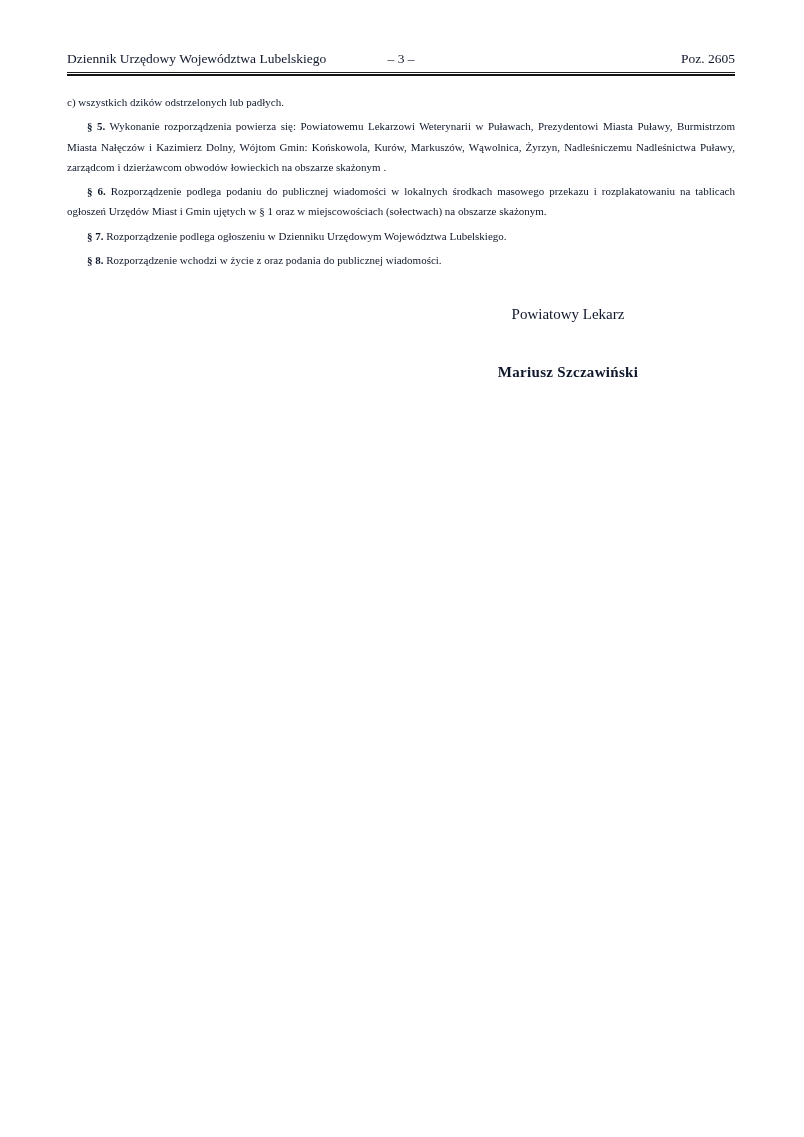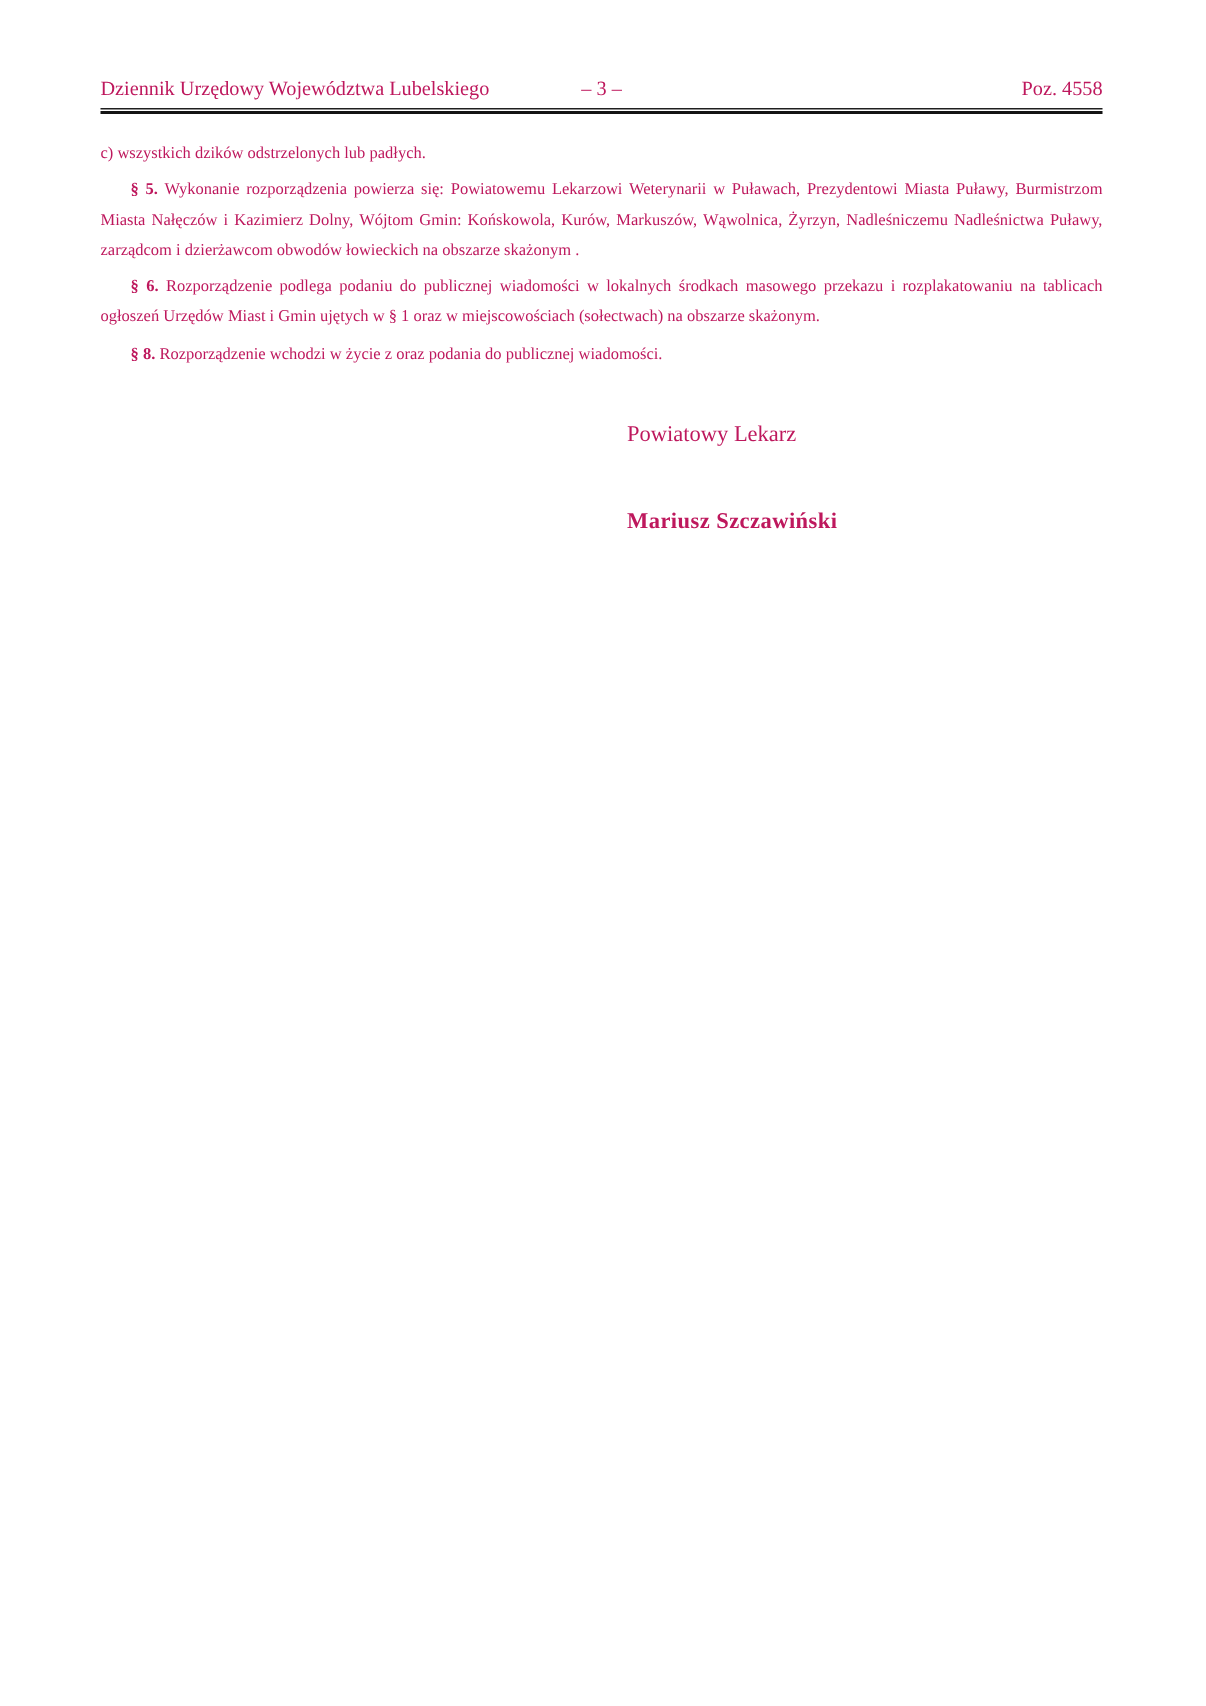--- a/index.html
+++ b/index.html
@@ -13,7 +13,7 @@
     height: 1137px;
     background: #ffffff;
     font-family: "Liberation Serif", "DejaVu Serif", serif;
-    color: #be185d;
+    color: #0f172a;
     overflow: hidden;
   }
   .content {

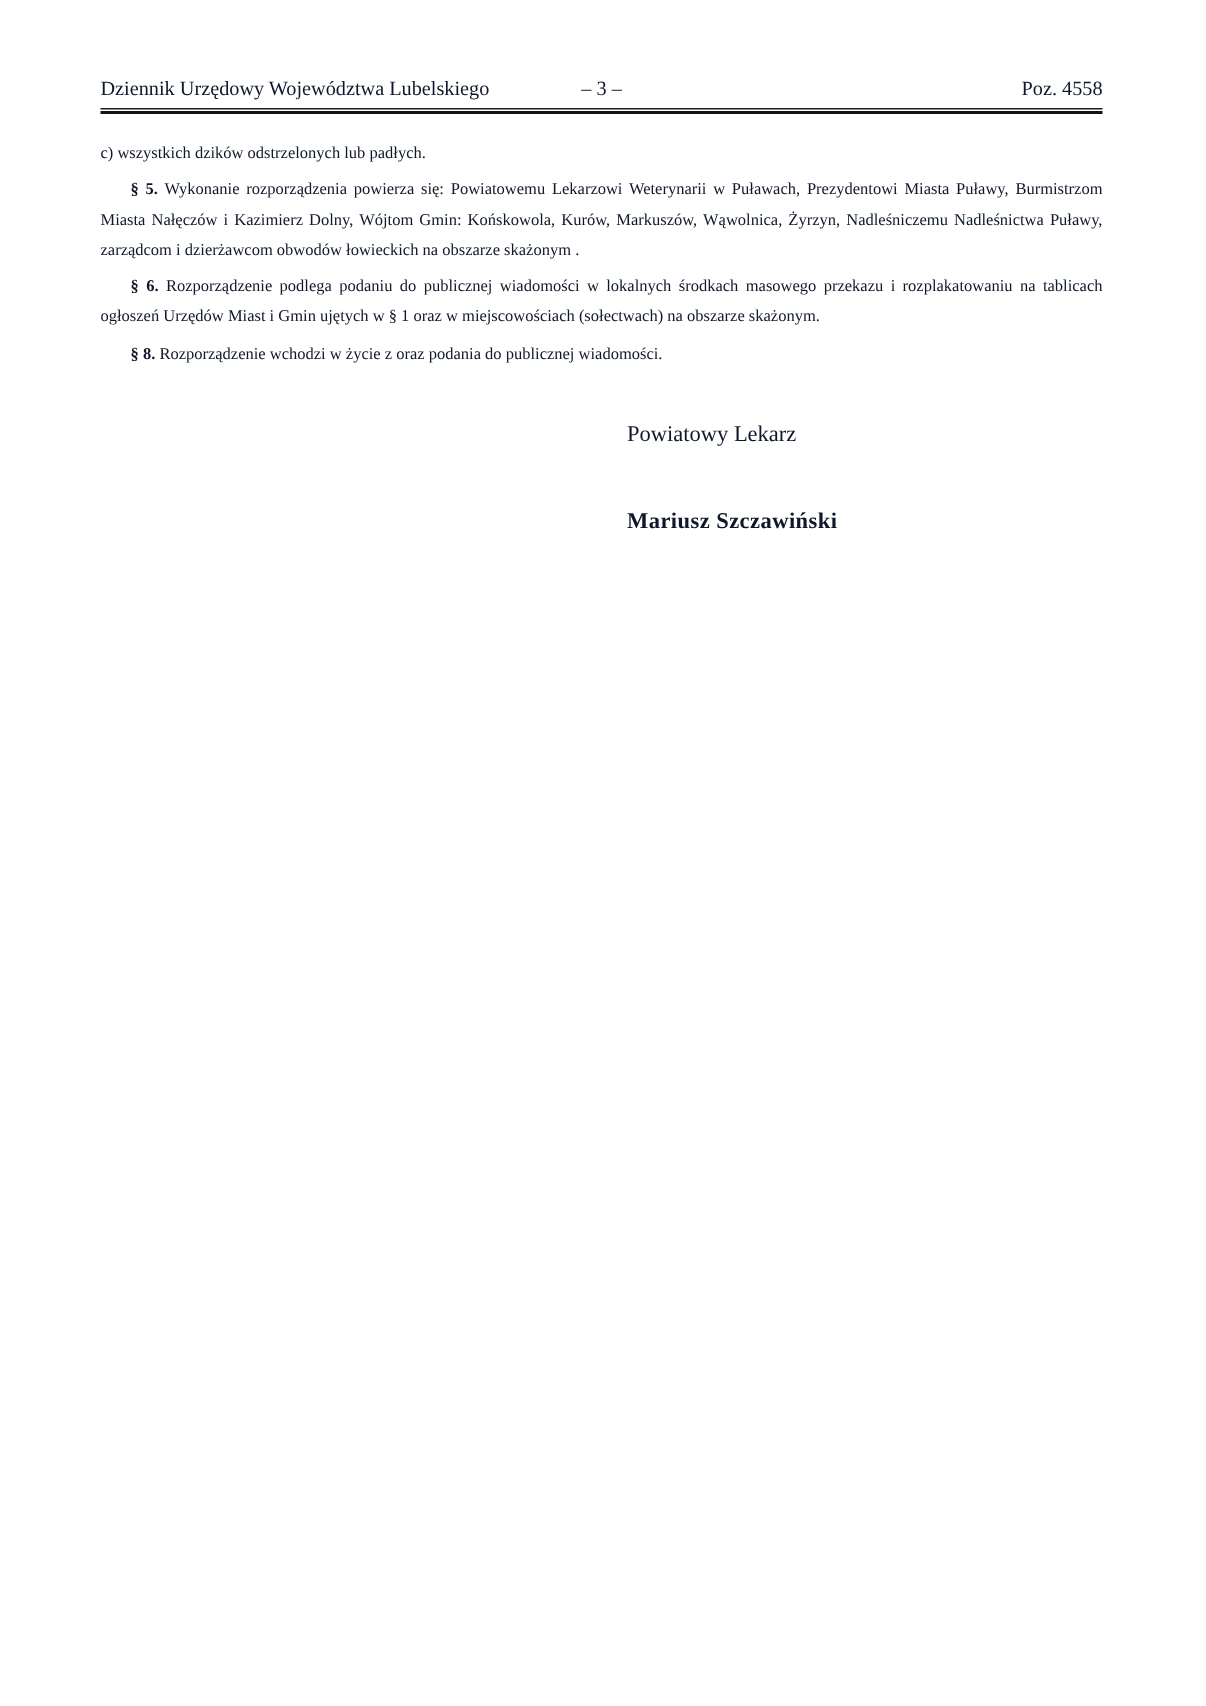--- a/index.html
+++ b/index.html
@@ -76,7 +76,7 @@
     <header class="page-header">
       <span class="hdr-left">Dziennik Urzędowy Województwa Lubelskiego</span>
       <span class="hdr-center">– 3 –</span>
-      <span class="hdr-right">Poz. 4558</span>
+      <span class="hdr-right">Poz. 2605</span>
     </header>
 
     <div class="header-rule"></div>

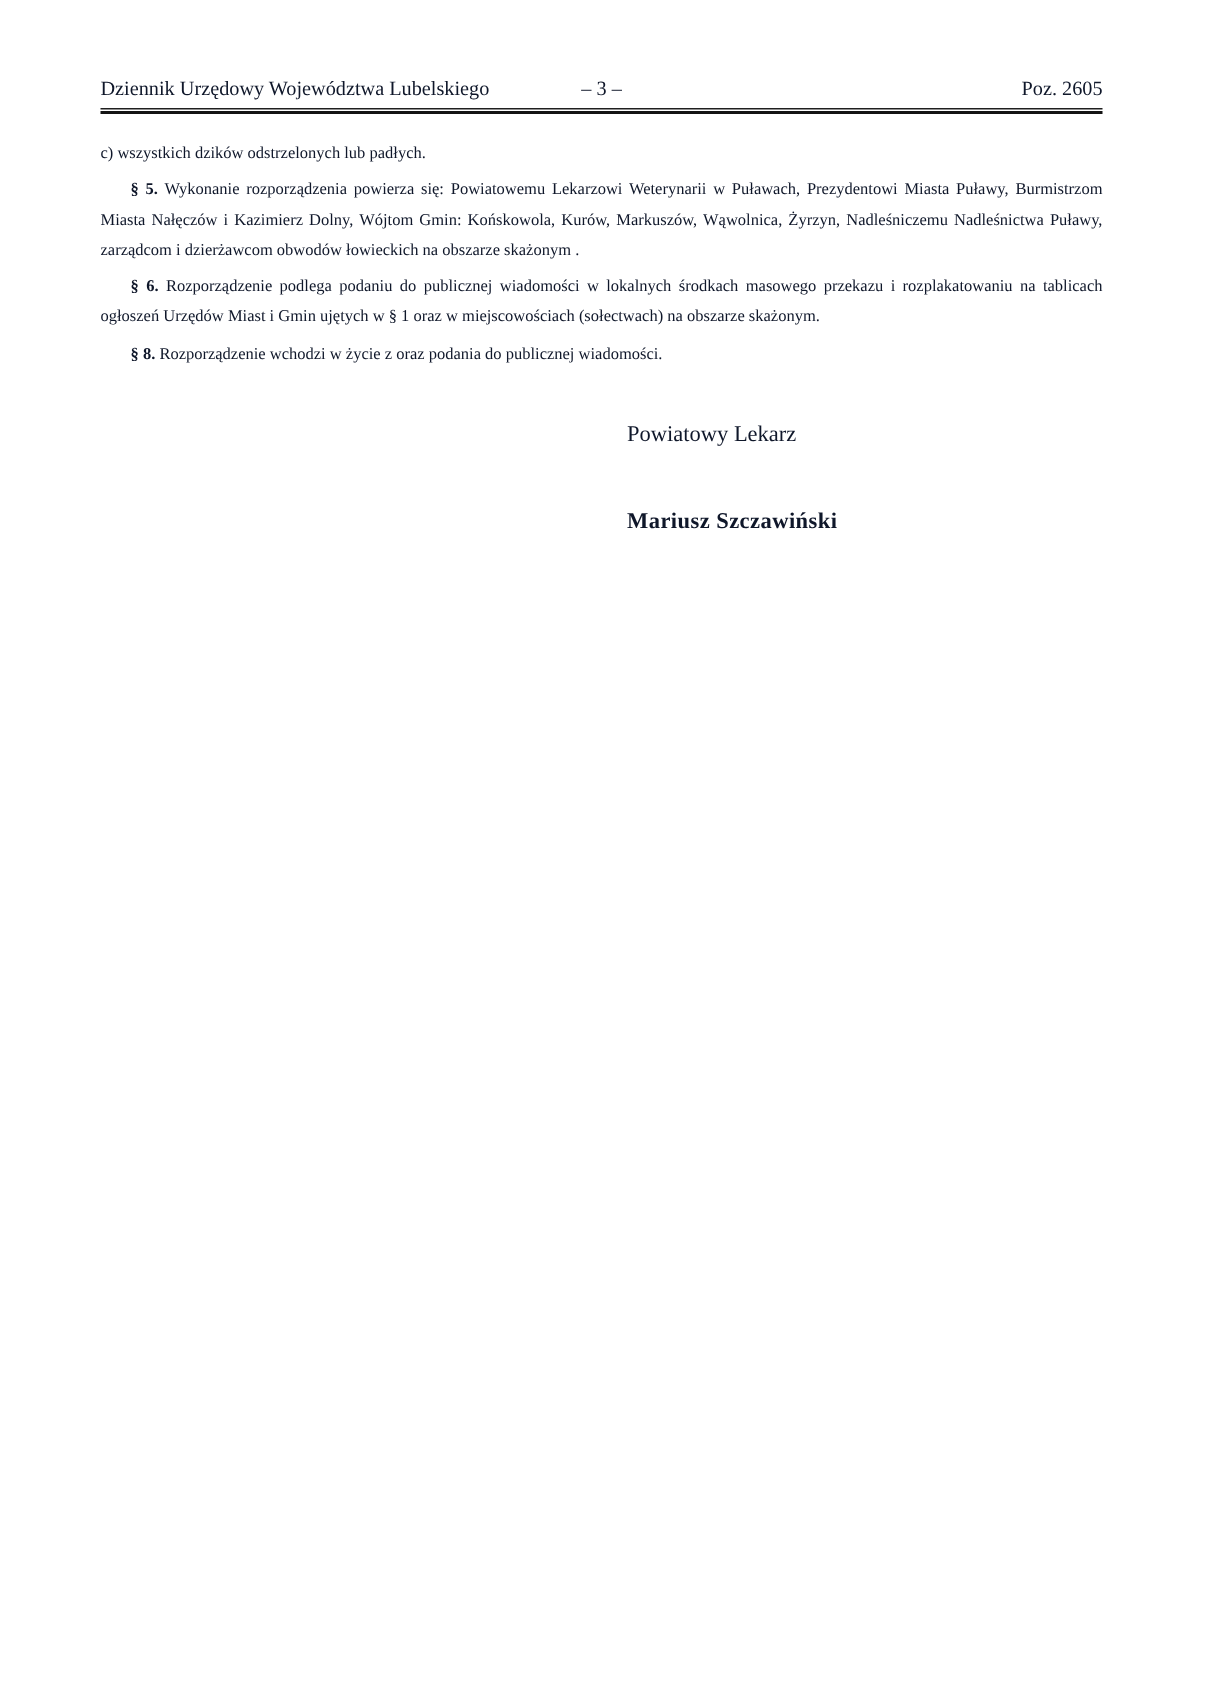--- a/index.html
+++ b/index.html
@@ -87,6 +87,7 @@
 
     <p class="bodytext section"><span class="secnum">§ 6.</span> <span>Rozporządzenie podlega podaniu do publicznej wiadomości w lokalnych środkach masowego przekazu i rozplakatowaniu na tablicach ogłoszeń  Urzędów Miast i Gmin ujętych w § 1 oraz w miejscowościach (sołectwach) na obszarze skażonym.</span></p>
 
+    <p class="bodytext section"><span class="secnum">§ 7.</span> <span>Rozporządzenie podlega ogłoszeniu w Dzienniku Urzędowym Województwa Lubelskiego.</span></p>
 
     <p class="bodytext section"><span class="secnum">§ 8.</span> <span>Rozporządzenie wchodzi w życie z oraz podania do publicznej wiadomości.</span></p>
 

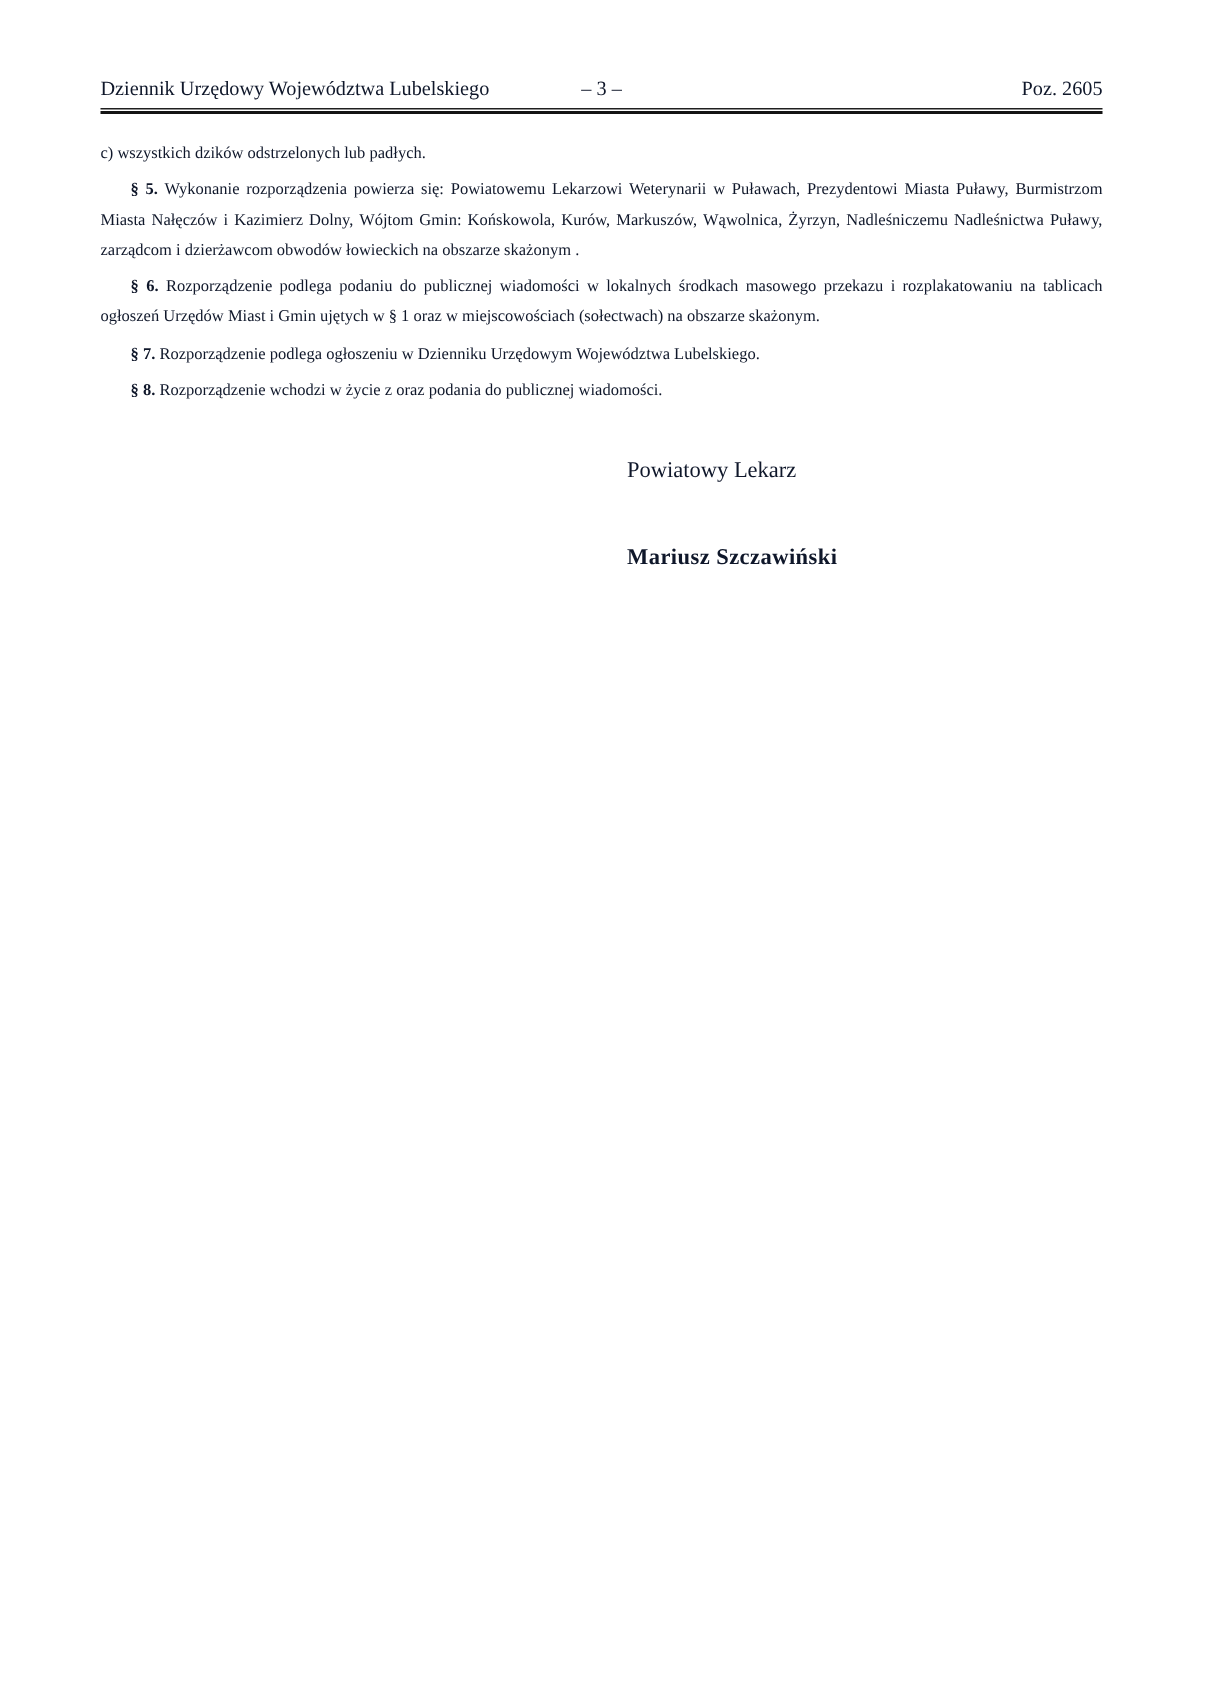--- a/index.html
+++ b/index.html
@@ -58,6 +58,7 @@
   .signature {
     margin: 34px 0 0 351px;
     width: 300px;
+    text-align: center;
     font-size: 15px;
     line-height: 20px;
   }

